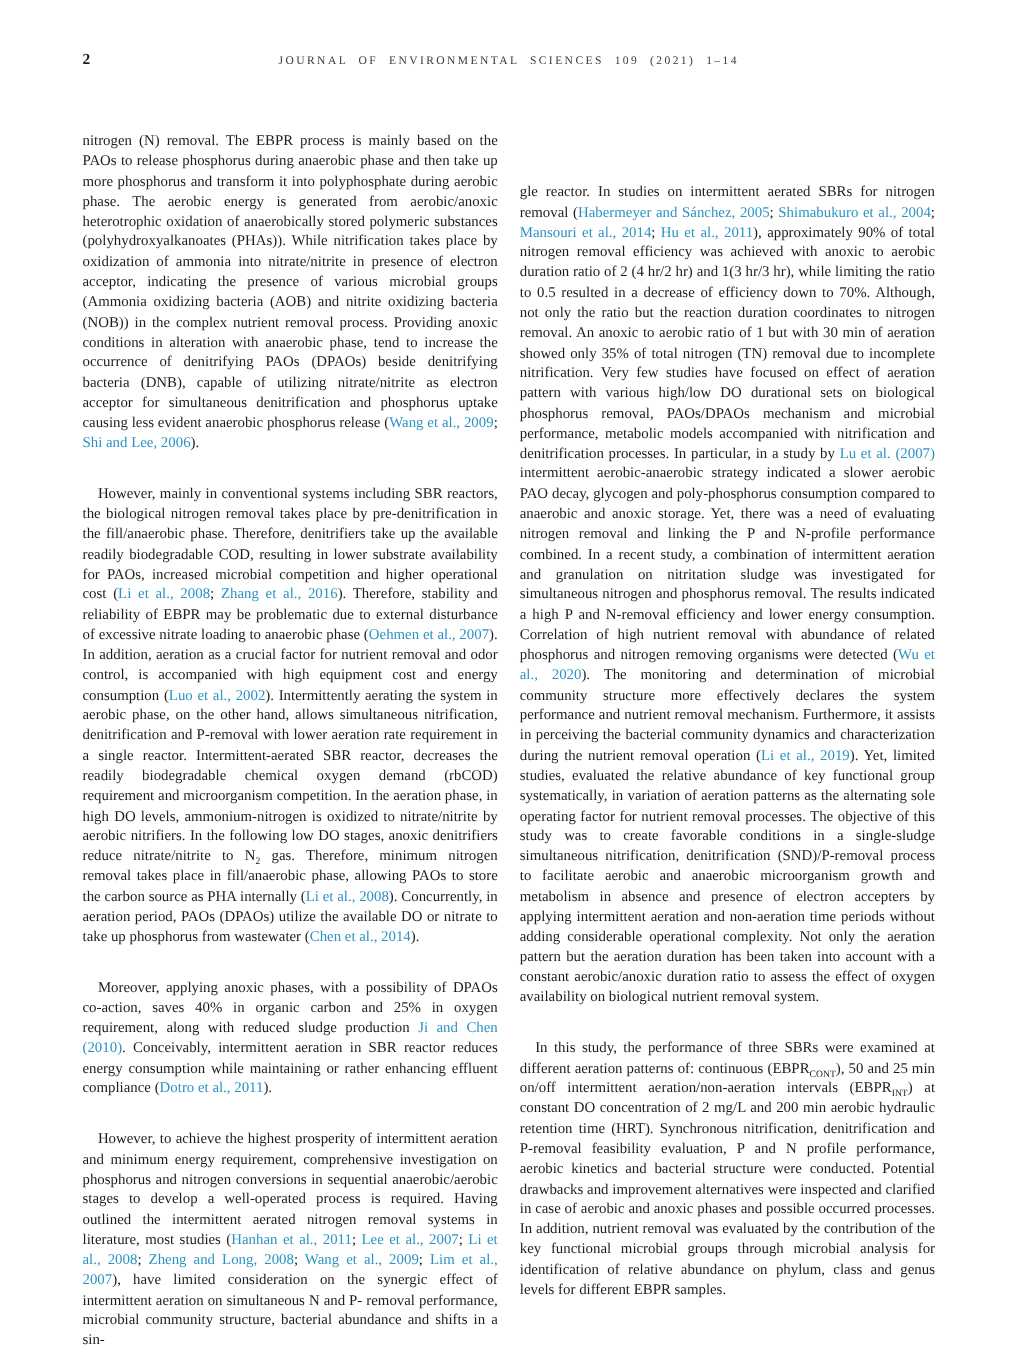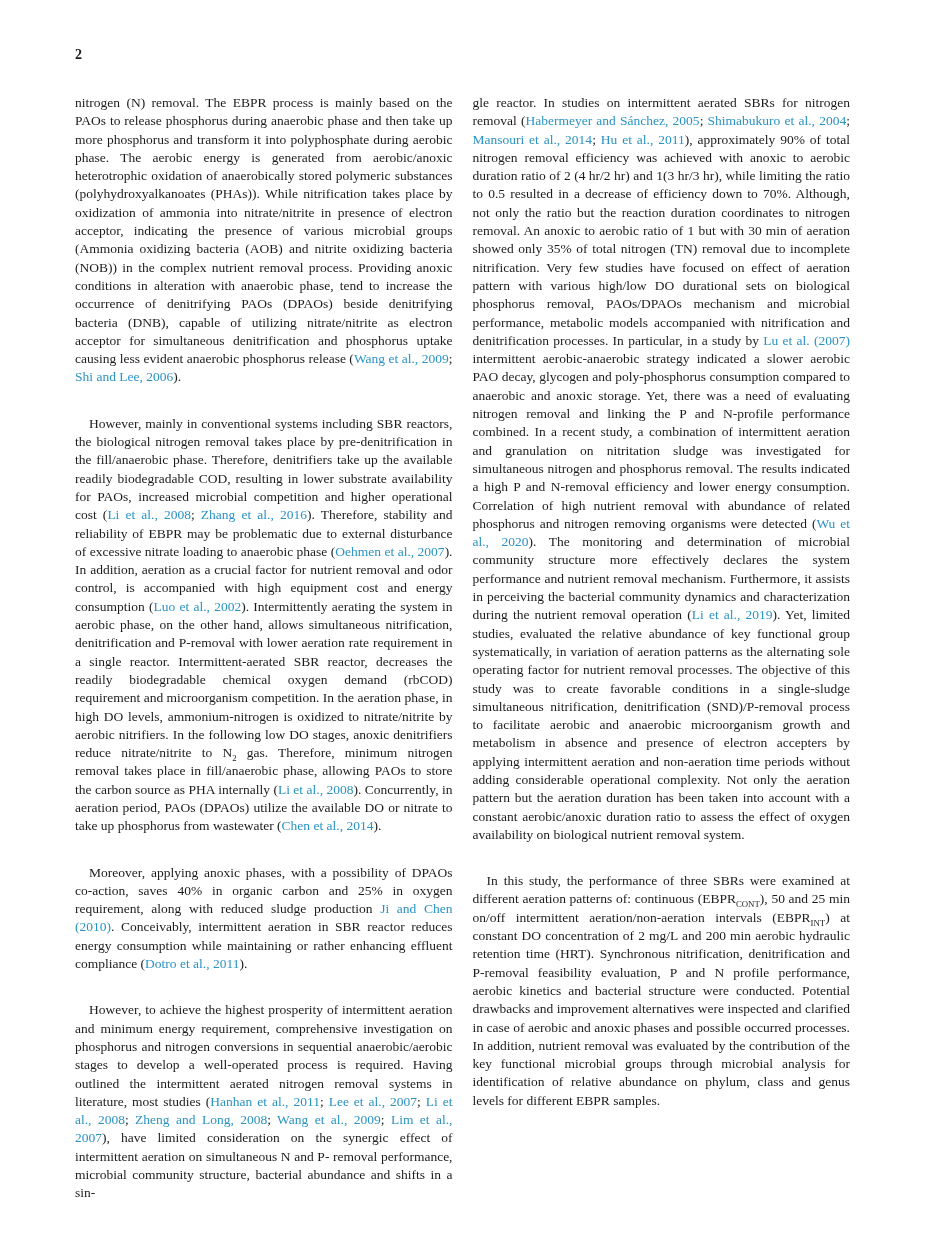--- a/index.html
+++ b/index.html
@@ -82,6 +82,7 @@
 <div class="page">
   <header class="page-header">
     <span class="page-number">2</span>
+    <span class="running-head">JOURNAL OF ENVIRONMENTAL SCIENCES 109 (2021) 1–14</span>
   </header>
   <main class="columns">
     <section class="col">

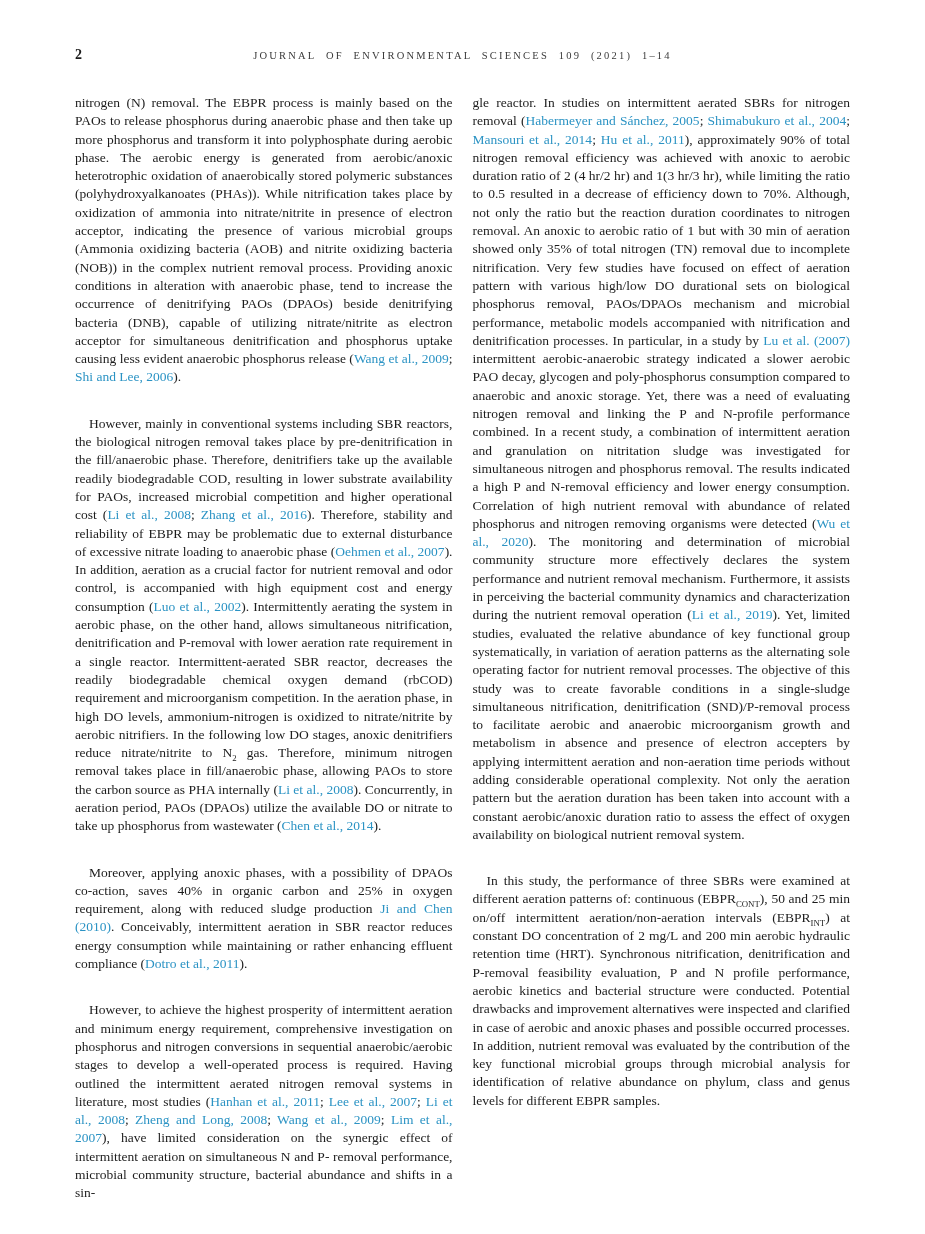--- a/index.html
+++ b/index.html
@@ -45,11 +45,12 @@
   }
   .columns{
     position:absolute;
-    top:94px;
+    top:119px;
     left:75px;
     right:75px;
     display:flex;
     gap:20px;
+    align-items:center;
   }
   .col{
     flex:1 1 0;

